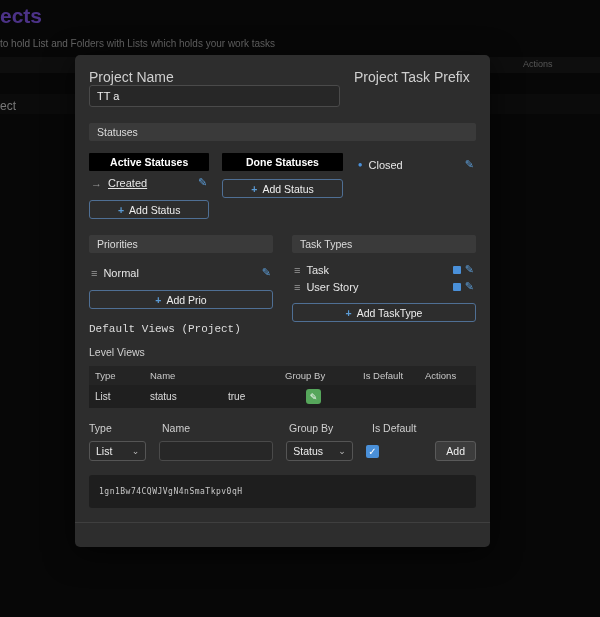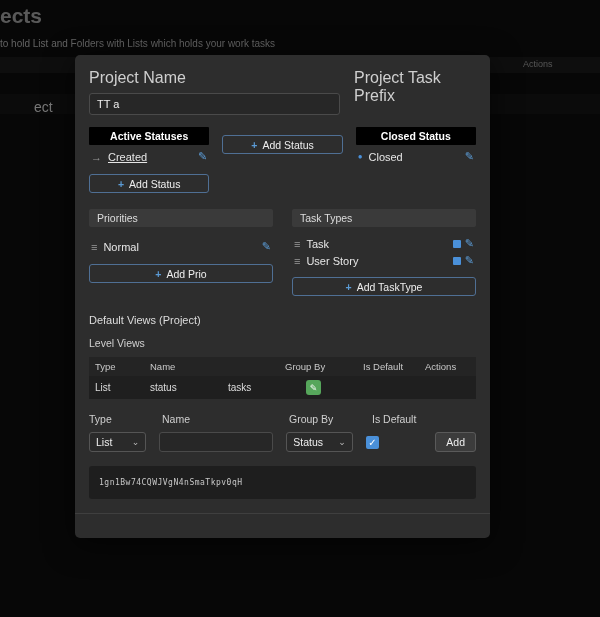--- a/index.html
+++ b/index.html
@@ -14,7 +14,7 @@
 
   
   .bg-page { position:absolute; inset:0; }
-  .bg-title { position:absolute; left:0; top:4px; font-size:21px; font-weight:600; color:#a3a3a3; }
+  .bg-title { position:absolute; left:0; top:4px; font-size:21px; font-weight:600; color:#8b5cf6; }
   .bg-subtitle { position:absolute; left:0; top:38px; font-size:10px; color:#b3b3b3; }
   .bg-table-header { position:absolute; left:0; right:0; top:57px; height:16px; background:#1b1b1b; }
   .bg-table-header .actions-col { position:absolute; left:523px; top:2px; font-size:9px; color:#9a9a9a; }

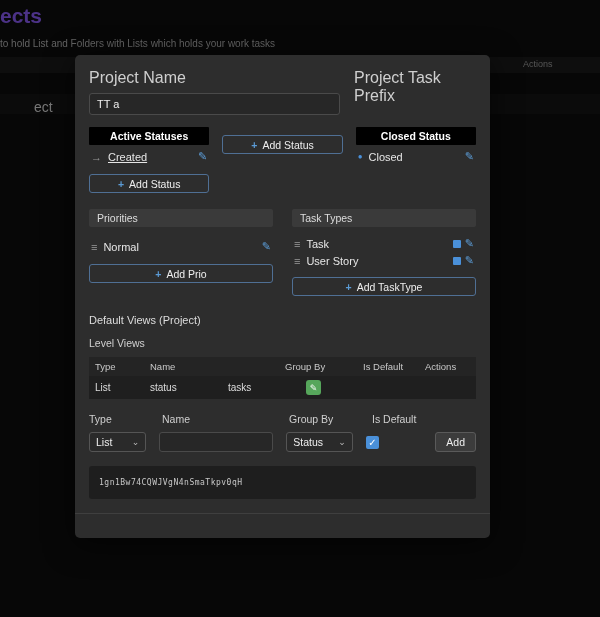--- a/index.html
+++ b/index.html
@@ -39,7 +39,7 @@
   .field { display:flex; flex-direction:column; }
   .field.grow { flex:1; }
   .field.prefix { flex:0 0 122px; }
-  .field label { font-size:16px; color:#cfcfcf; margin-bottom:6px; }
+  .field label { font-size:14px; color:#cfcfcf; }
   .text-input {
     height:22px; width:100%; background:#272727; border:1px solid #4a4a4a;
     border-radius:3px; color:#eee; font-size:11px; padding:0 7px;

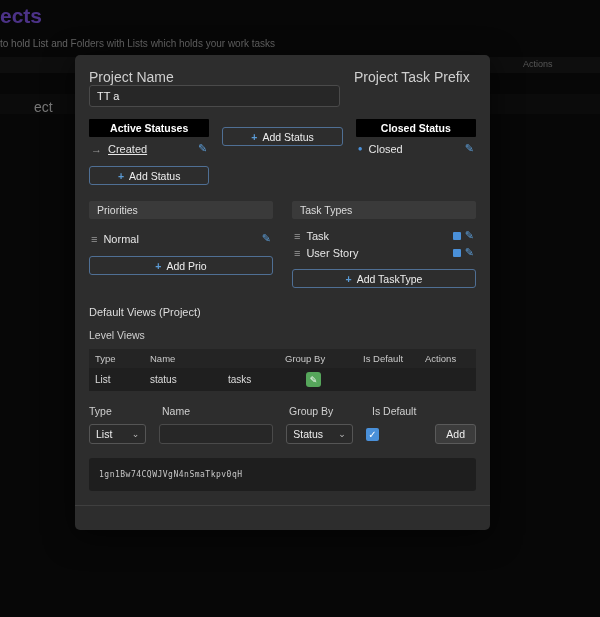--- a/index.html
+++ b/index.html
@@ -19,7 +19,7 @@
   .bg-table-header { position:absolute; left:0; right:0; top:57px; height:16px; background:#1b1b1b; }
   .bg-table-header .actions-col { position:absolute; left:523px; top:2px; font-size:9px; color:#9a9a9a; }
   .bg-table-row { position:absolute; left:0; right:0; top:94px; height:20px; background:#141414; }
-  .bg-table-row span { position:absolute; left:0; top:5px; font-size:14px; color:#d8d8d8;padding-left:34px; }
+  .bg-table-row span { position:absolute; left:0; top:5px; font-size:12px; color:#d8d8d8; }
 
   .backdrop { position:absolute; inset:0; background:rgba(0,0,0,0.45); }
 

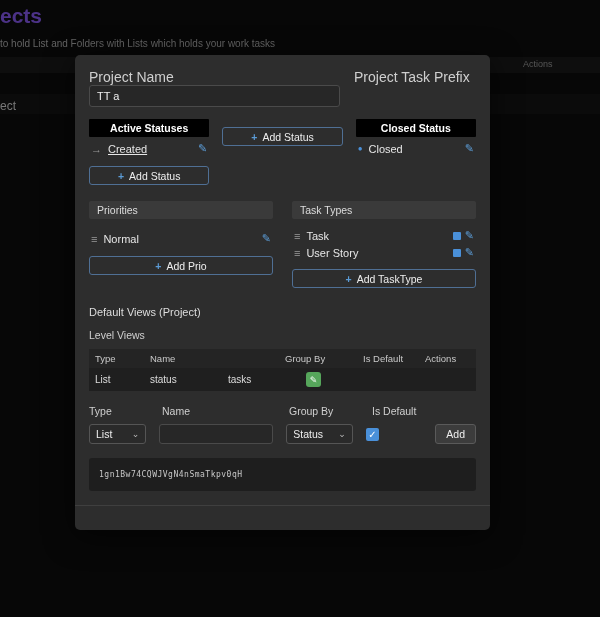--- a/index.html
+++ b/index.html
@@ -159,6 +159,7 @@
       </div>
     </div>
 
+    <div class="section-bar">Statuses</div>
     <div class="status-grid">
       <div class="status-col">
         <div class="col-header">Active Statuses</div>

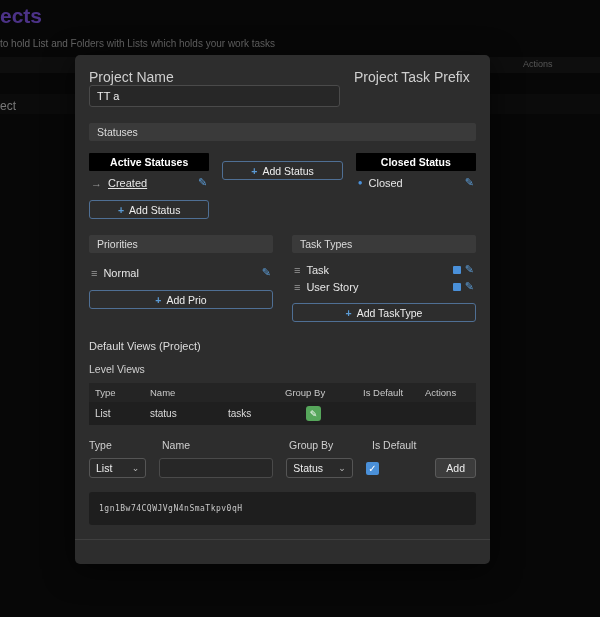--- a/index.html
+++ b/index.html
@@ -176,6 +176,7 @@
         </button>
       </div>
       <div class="status-col">
+        <div class="col-header">Done Statuses</div>
         <button class="add-btn">
           <span class="plus">+</span>
           <span>Add Status</span>

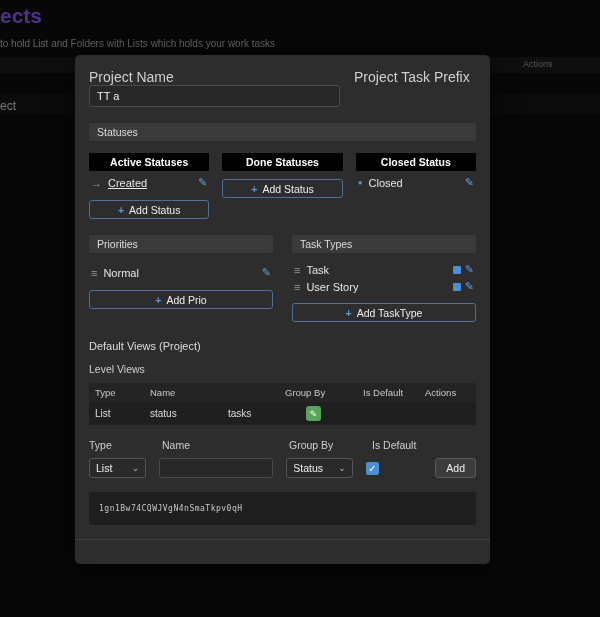--- a/index.html
+++ b/index.html
@@ -183,7 +183,6 @@
         </button>
       </div>
       <div class="status-col">
-        <div class="col-header">Closed Status</div>
         <div class="item-row">
           <span class="dot">●</span>
           <span>Closed</span>

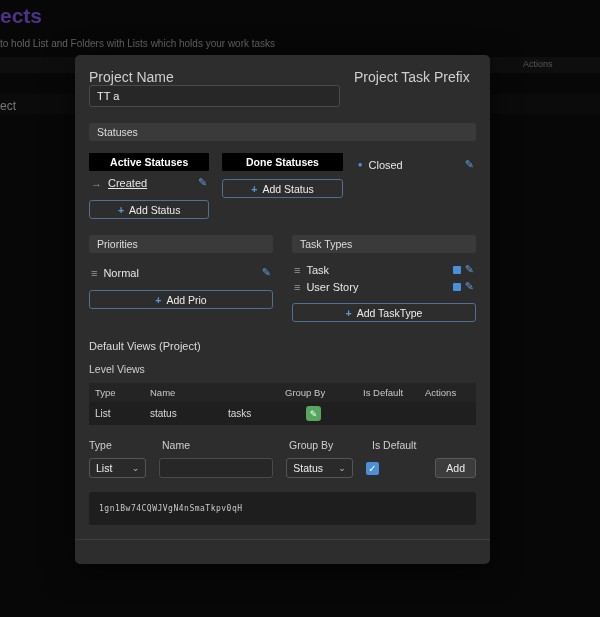--- a/index.html
+++ b/index.html
@@ -80,7 +80,7 @@
   .pad-top { margin-top:8px; }
 
   
-  .sub-title { font-size:11px; color:#ddd; margin-top:18px; }
+  .sub-title { font-size:11px; color:#ddd; margin-top:1px;font-family:Liberation Mono, monospace; }
   .sub-title2 { font-size:10.5px; color:#d0d0d0; margin-top:11px; }
   .views-table { margin-top:8px; width:100%; border-collapse:collapse; }
   .views-table .thead { display:flex; background:#242424; }

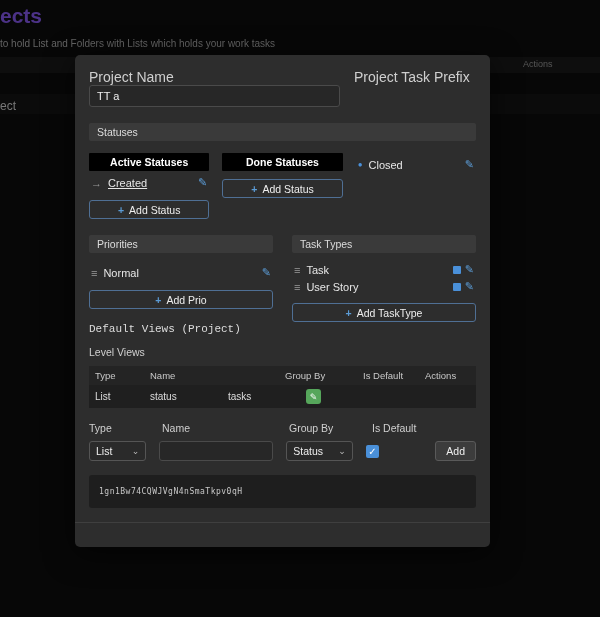--- a/index.html
+++ b/index.html
@@ -247,7 +247,7 @@
       <div class="trow">
         <div class="vcell c-type">List</div>
         <div class="vcell c-group">status</div>
-        <div class="vcell c-default">tasks</div>
+        <div class="vcell c-default">true</div>
         <div class="vcell c-actions">
           <button class="green-btn">
             <span>✎</span>

